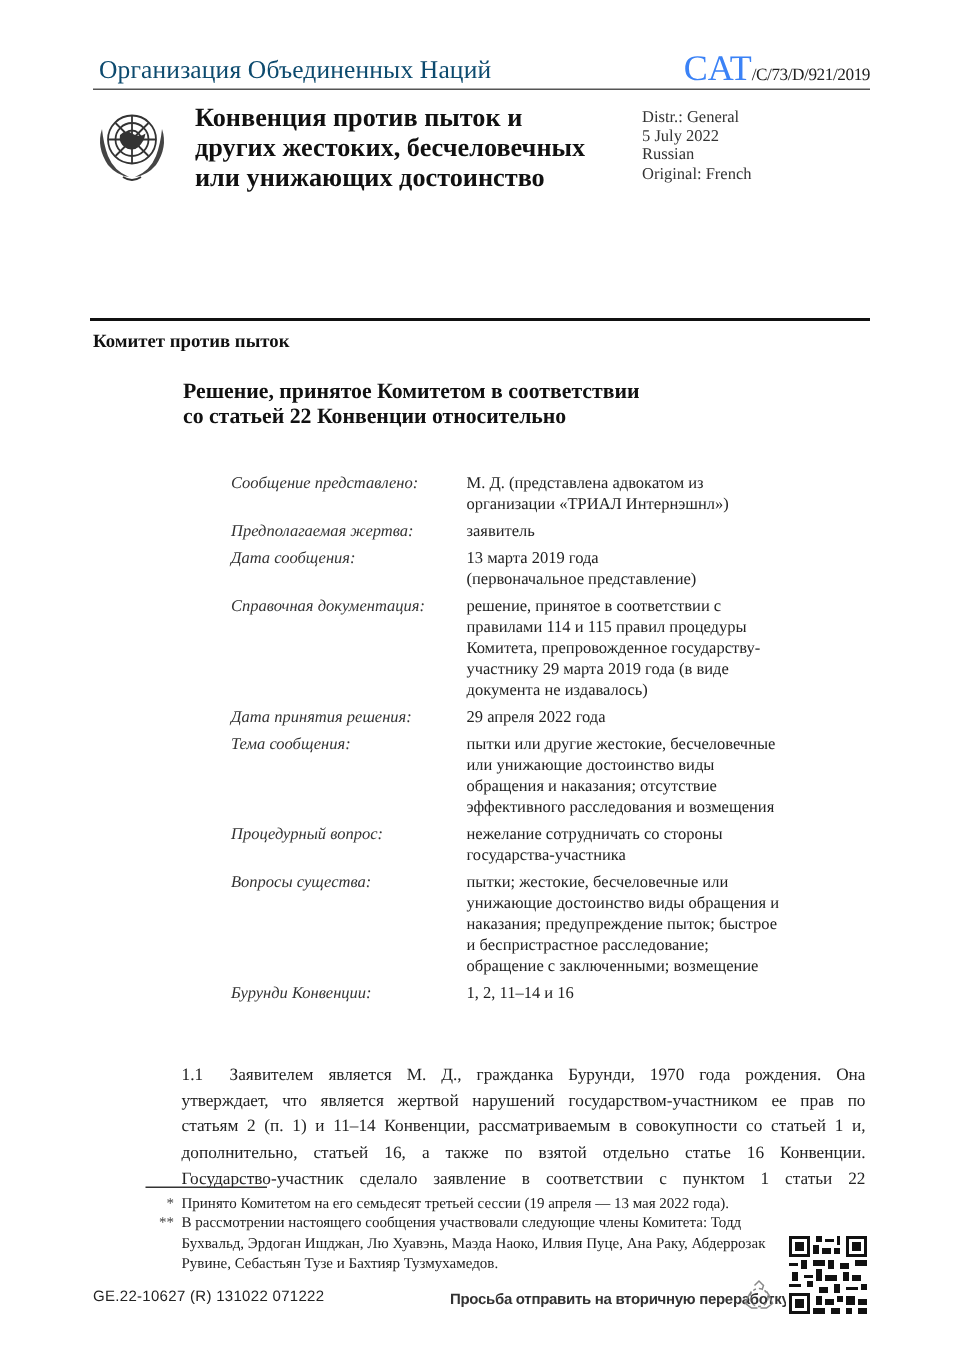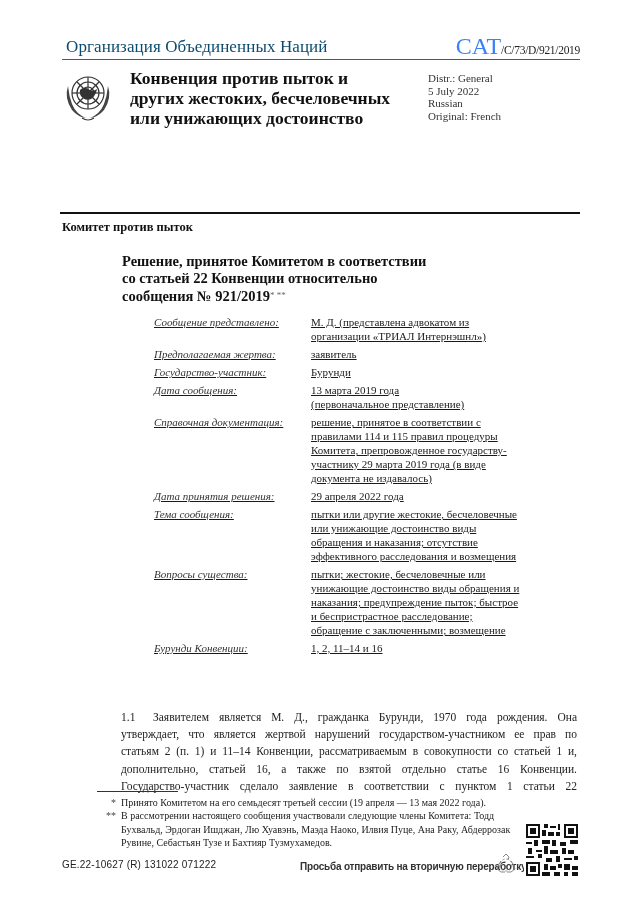--- a/index.html
+++ b/index.html
@@ -111,7 +111,6 @@
 <div class="abs decision-title">
   <div>Решение, принятое Комитетом в соответствии</div>
   <div>со статьей 22 Конвенции относительно</div>
-  <div><span>сообщения № 921/2019</span><span class="fn-marks">* **</span></div>
 </div>
 
 <div class="abs info">

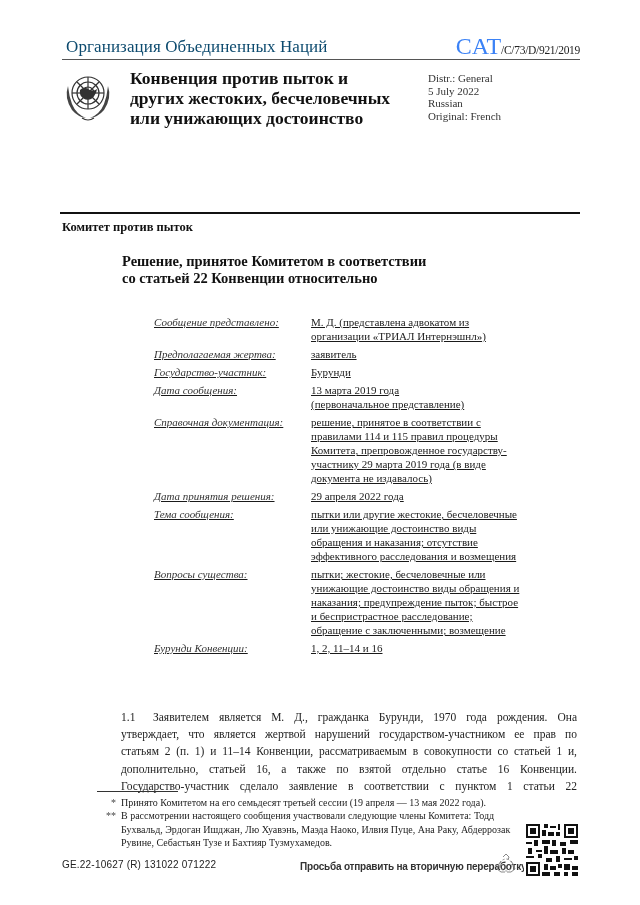--- a/index.html
+++ b/index.html
@@ -36,7 +36,7 @@
     .decision-title .fn-marks { font-size: 9px; font-weight: normal; color: #666; vertical-align: 3px; }
 
     
-    .info { left: 154px; top: 315px; width: 370px; font-size: 11px; line-height: 14px; text-decoration: underline; }
+    .info { left: 154px; top: 315px; width: 370px; font-size: 11px; line-height: 14px; }
     .row { display: flex; margin-bottom: 4px; }
     .row .lbl { width: 157px; flex: none; font-style: italic; color: #333; }
     .row .val { width: 212px; color: #222; }

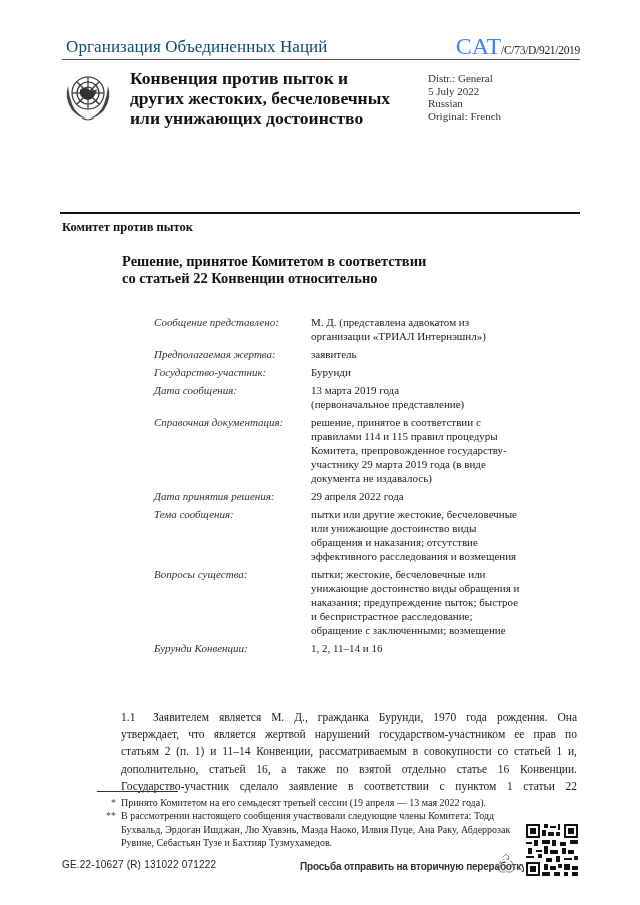--- a/index.html
+++ b/index.html
@@ -125,12 +125,6 @@
     <div class="lbl">Предполагаемая жертва:</div>
     <div class="val">
       <div>заявитель</div>
-    </div>
-  </div>
-  <div class="row">
-    <div class="lbl">Государство-участник:</div>
-    <div class="val">
-      <div>Бурунди</div>
     </div>
   </div>
   <div class="row">

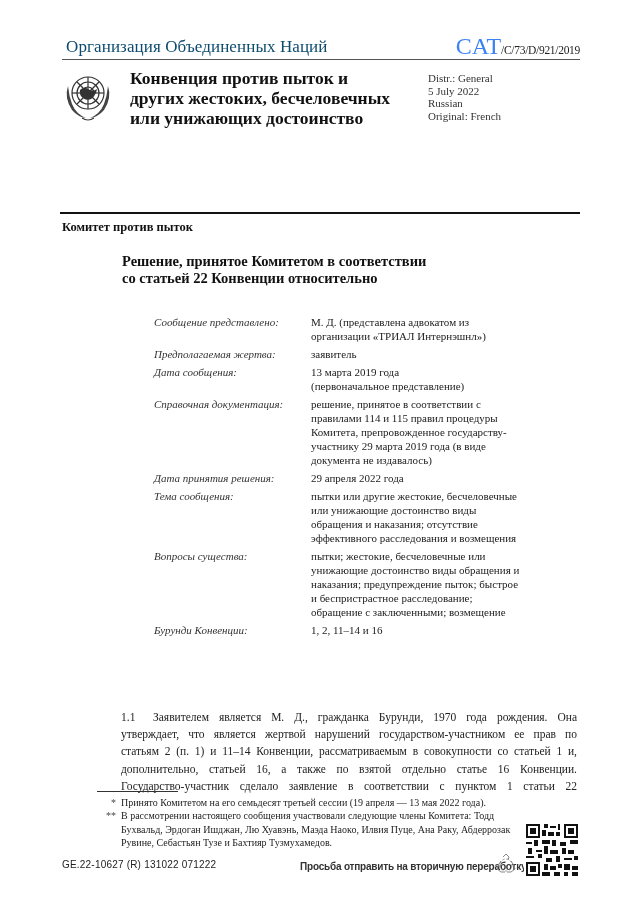--- a/index.html
+++ b/index.html
@@ -157,6 +157,13 @@
       <div>или унижающие достоинство виды</div>
       <div>обращения и наказания; отсутствие</div>
       <div>эффективного расследования и возмещения</div>
+    </div>
+  </div>
+  <div class="row">
+    <div class="lbl">Процедурный вопрос:</div>
+    <div class="val">
+      <div>нежелание сотрудничать со стороны</div>
+      <div>государства-участника</div>
     </div>
   </div>
   <div class="row">

